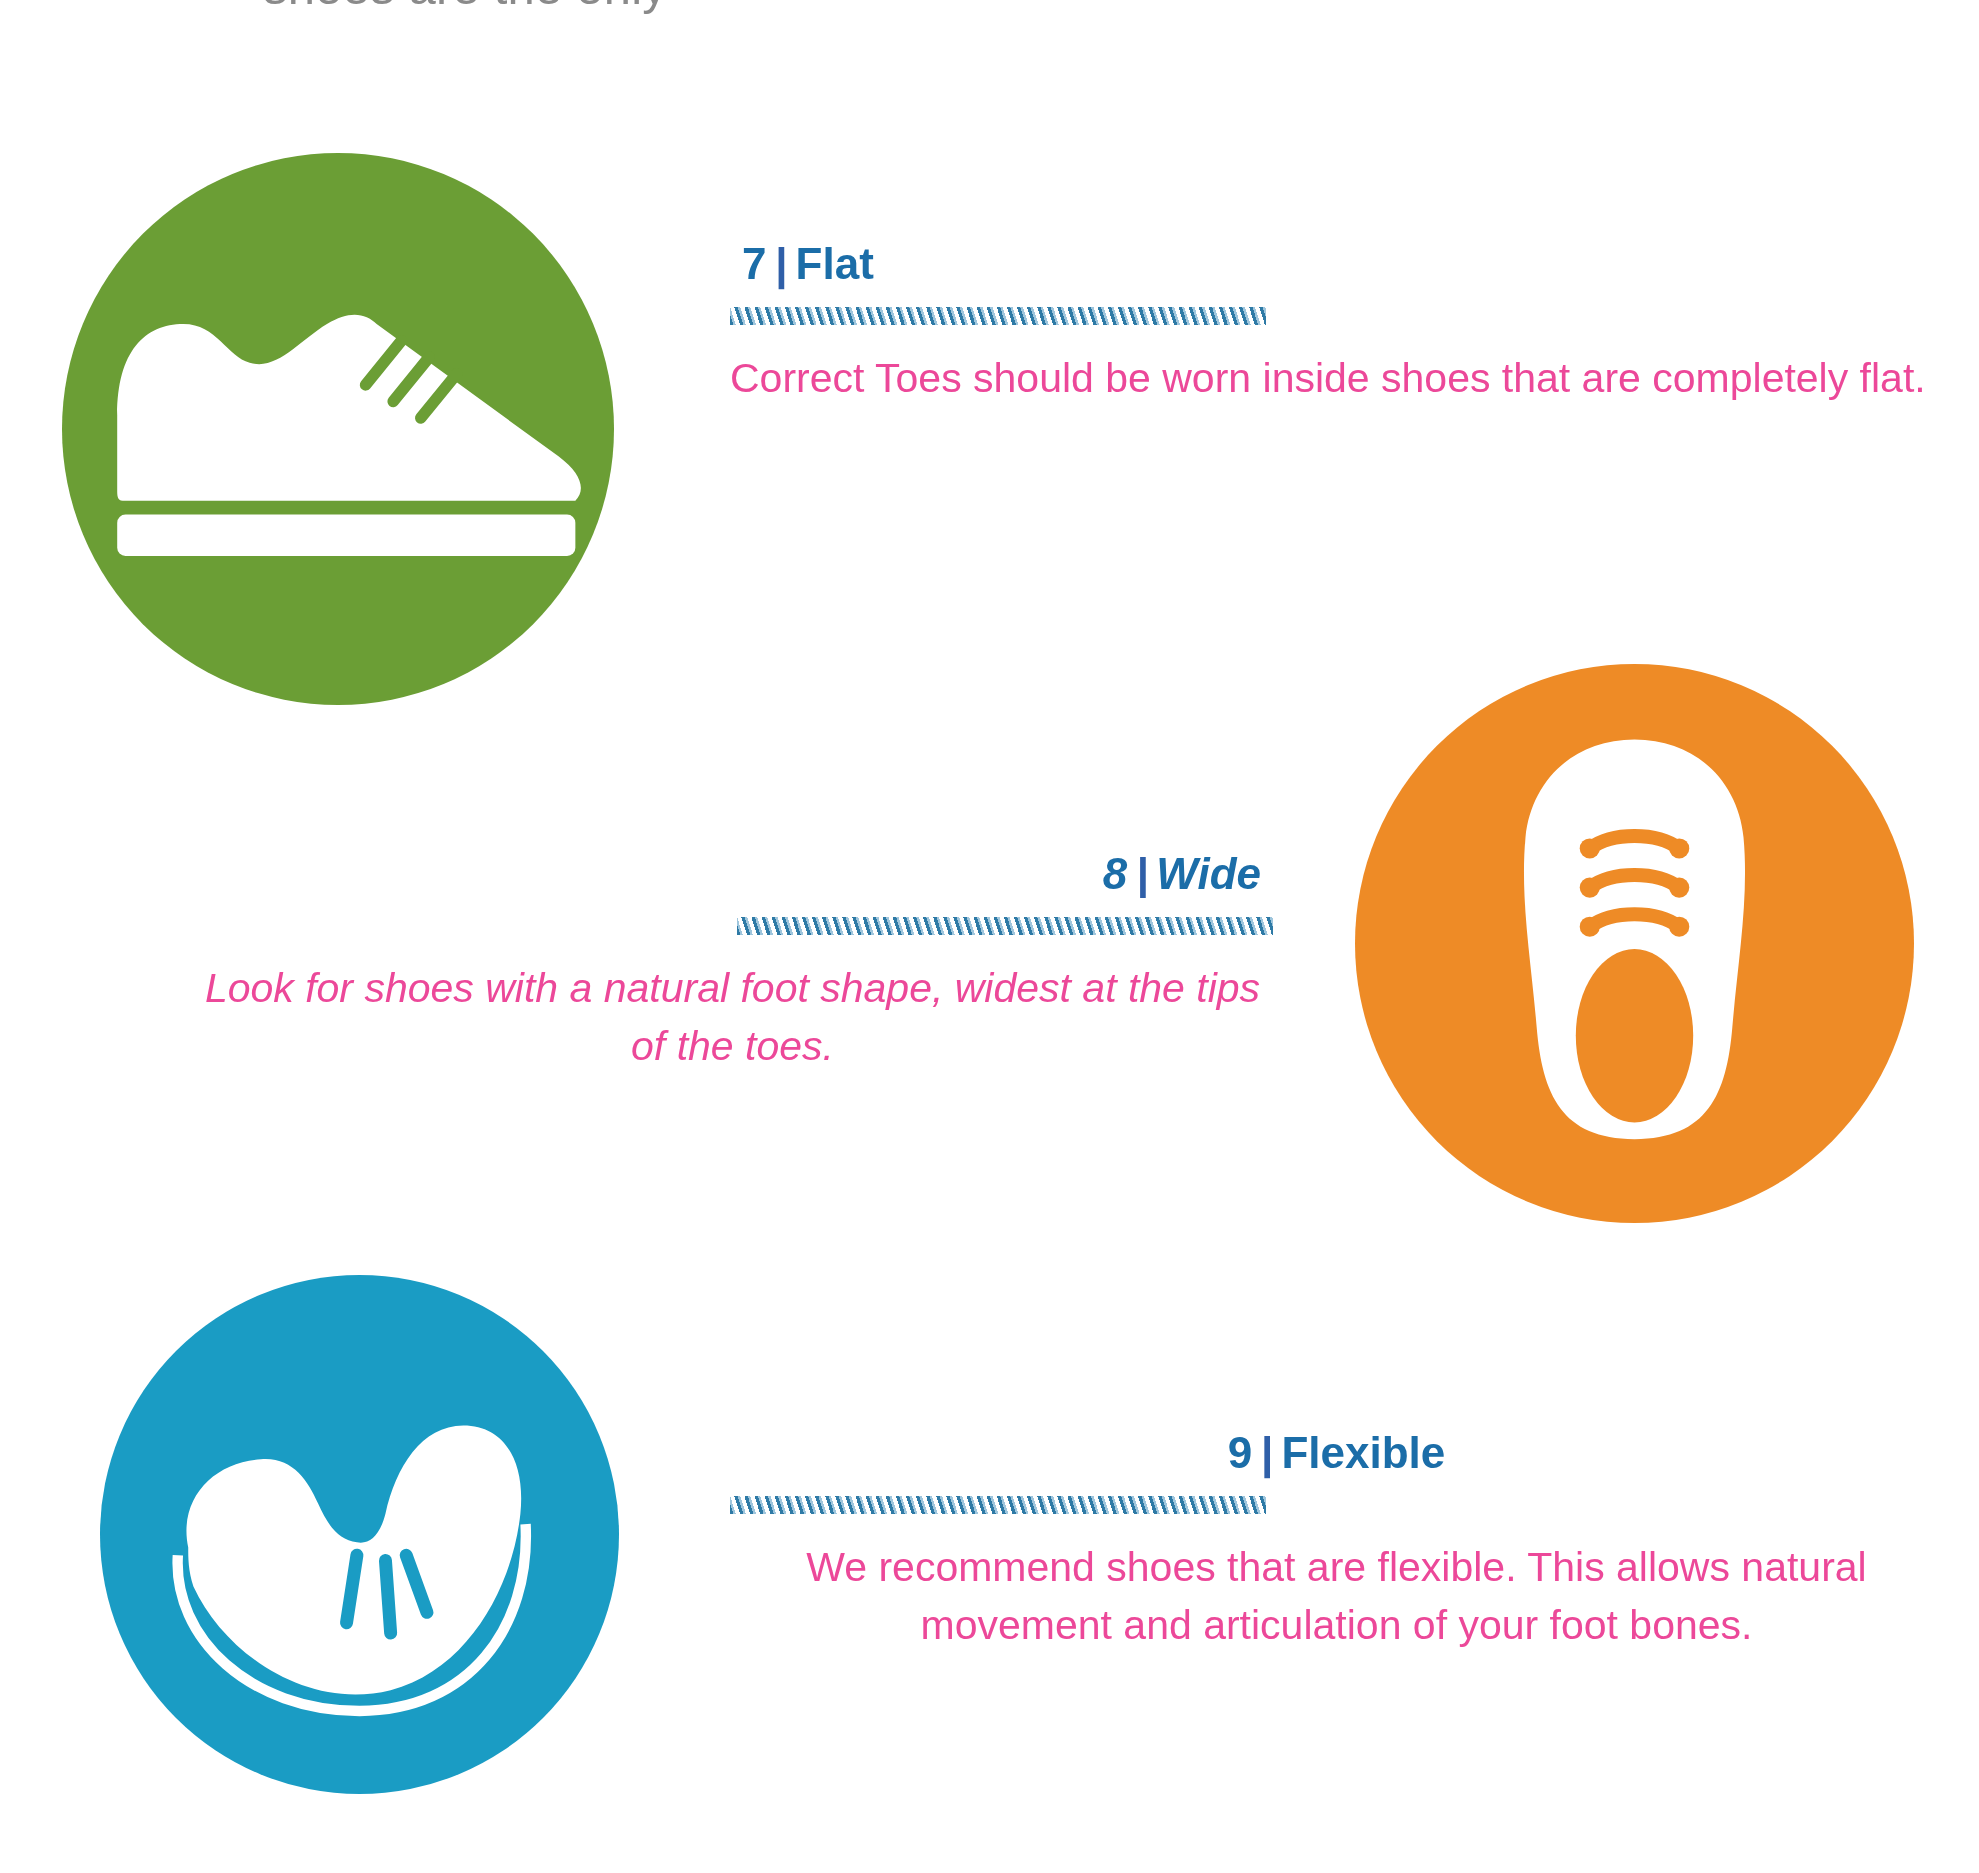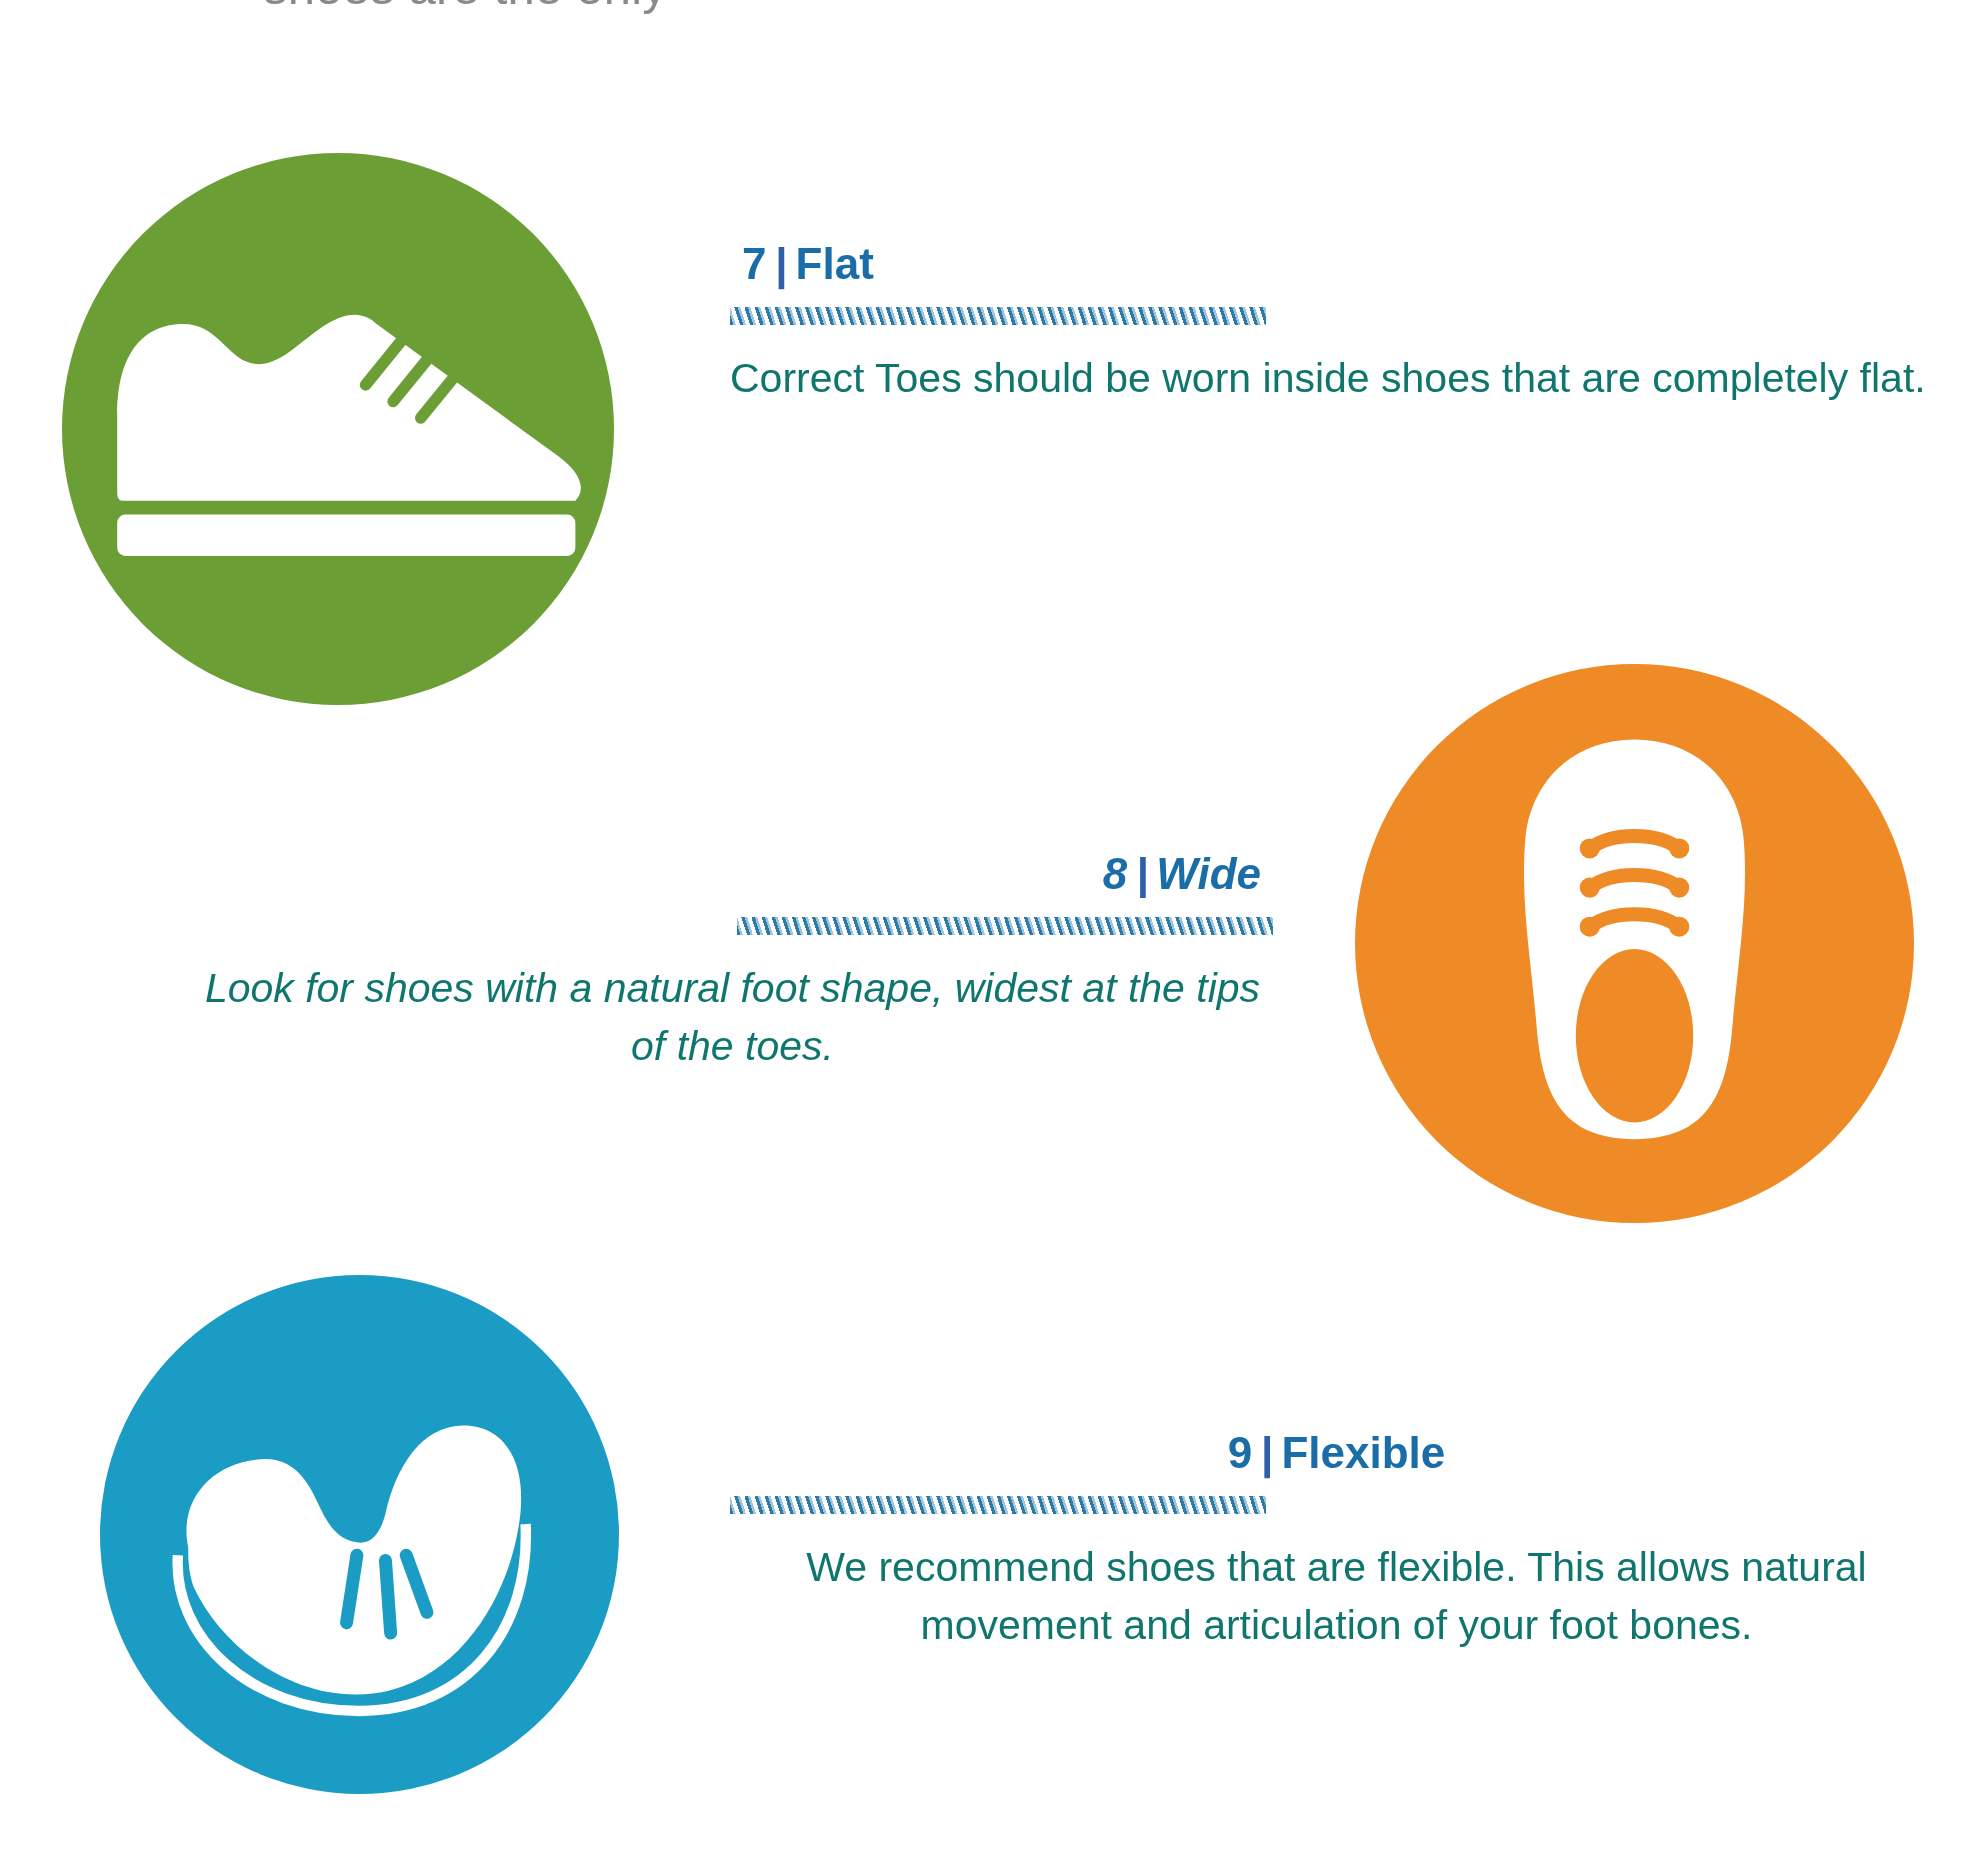--- a/index.html
+++ b/index.html
@@ -67,7 +67,7 @@
     margin-top: 24px;
     font-size: 41px;
     line-height: 1.42;
-    color: #0f766e;
+    color: #ec4899;
     font-weight: 400;
   }
   .align-right .body-text { text-align: center; }

